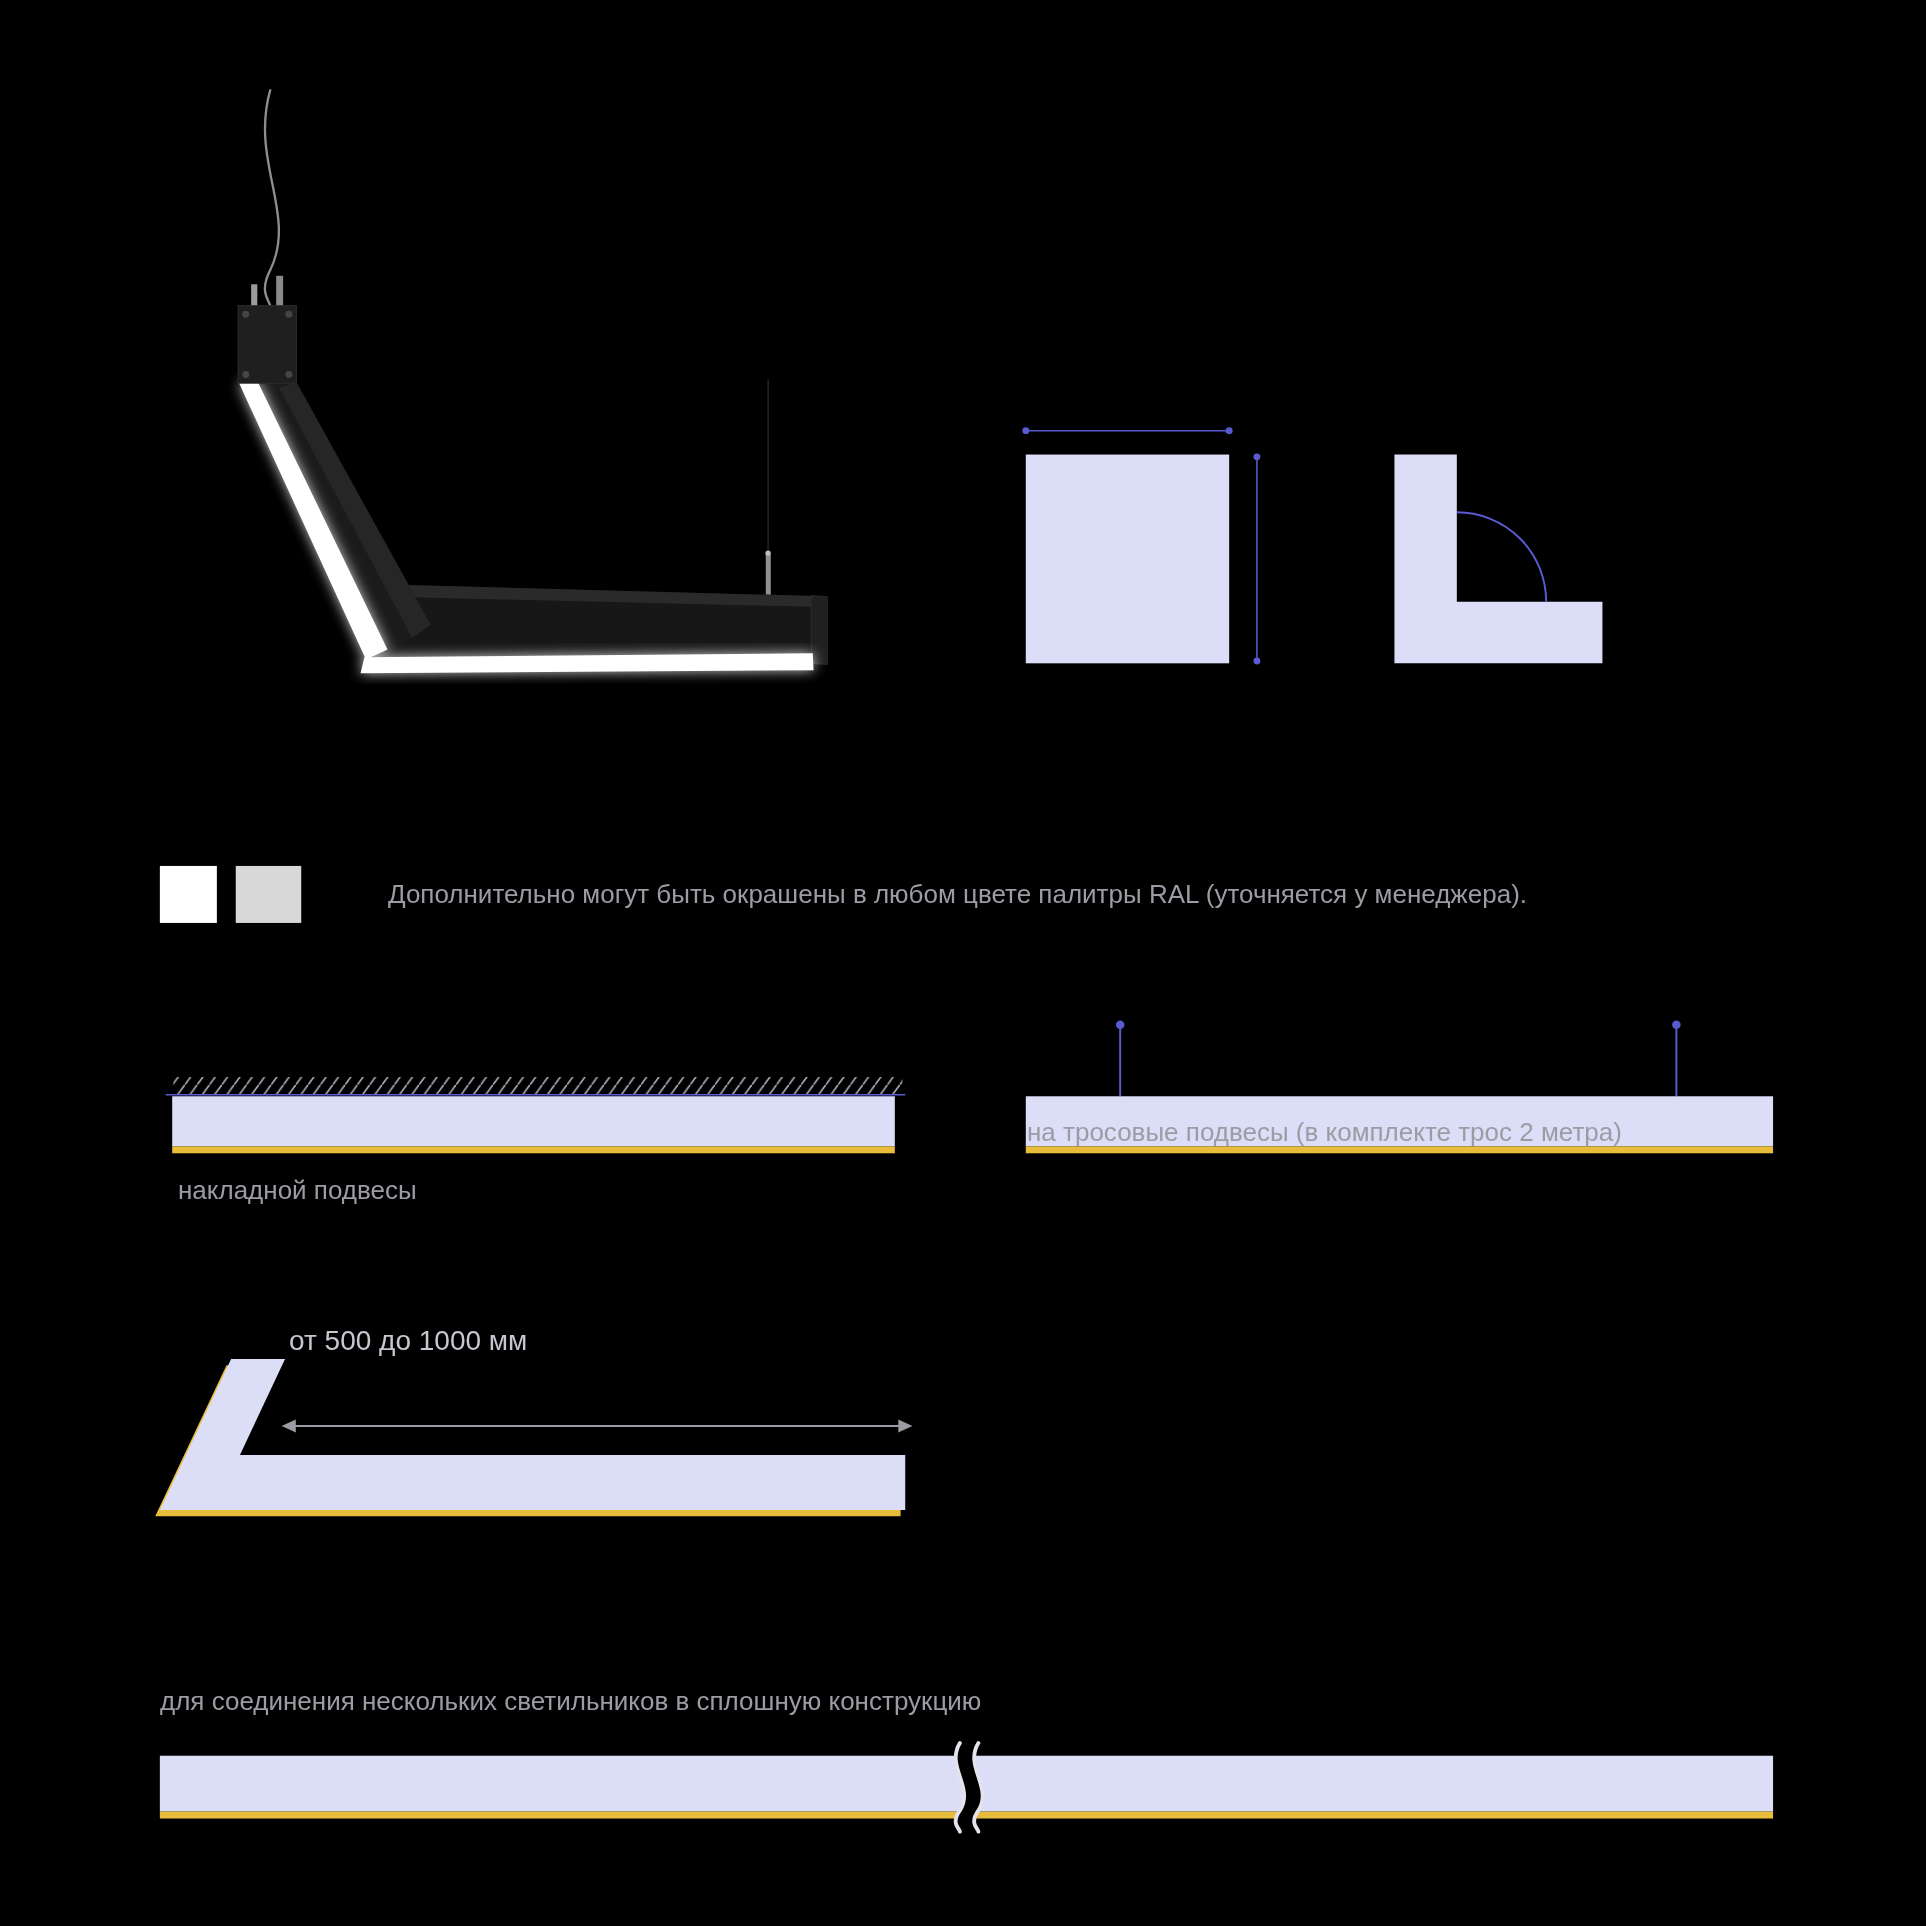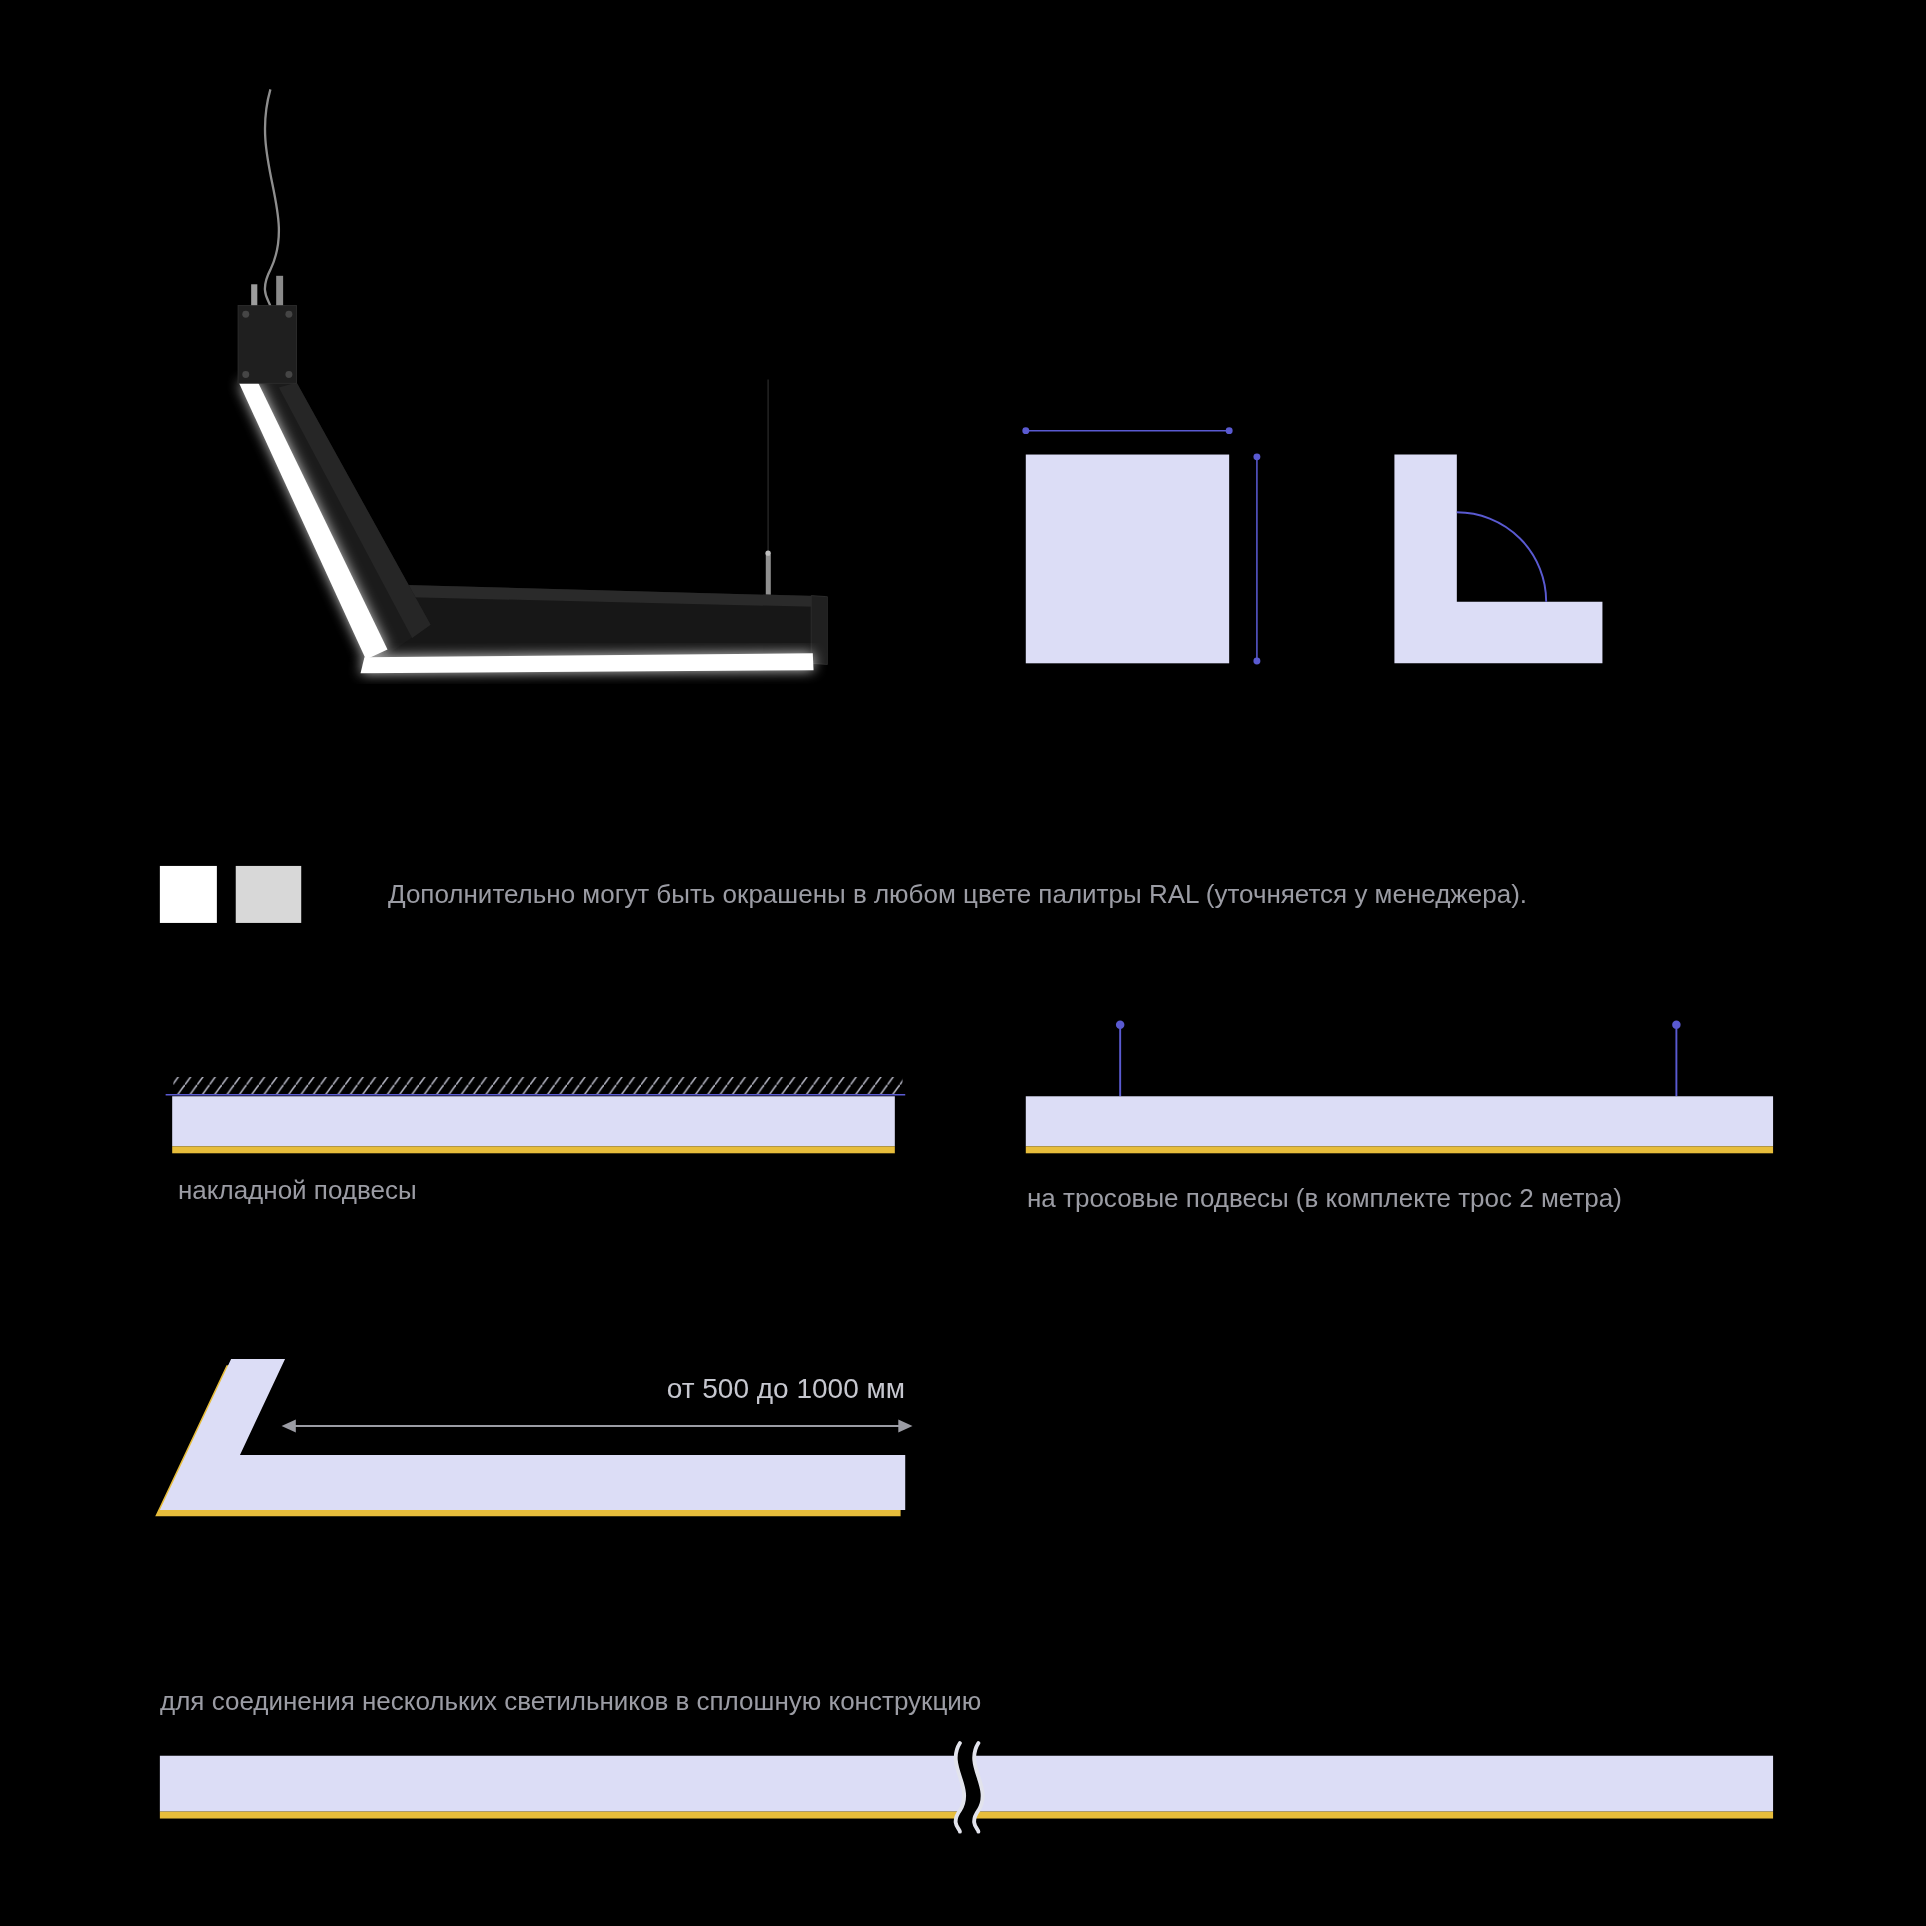--- a/index.html
+++ b/index.html
@@ -32,7 +32,7 @@
   }
   .ral-note { left: 388px; top: 878px; }
   .surface-label { left: 178px; top: 1174px; }
-  .cable-label { left: 1027px; top: 1182px; text-align: center; }
+  .cable-label { left: 1027px; top: 1116px; text-align: center; }
   .length-label {
     left: 289px; top: 1371px;
     width: 616px;

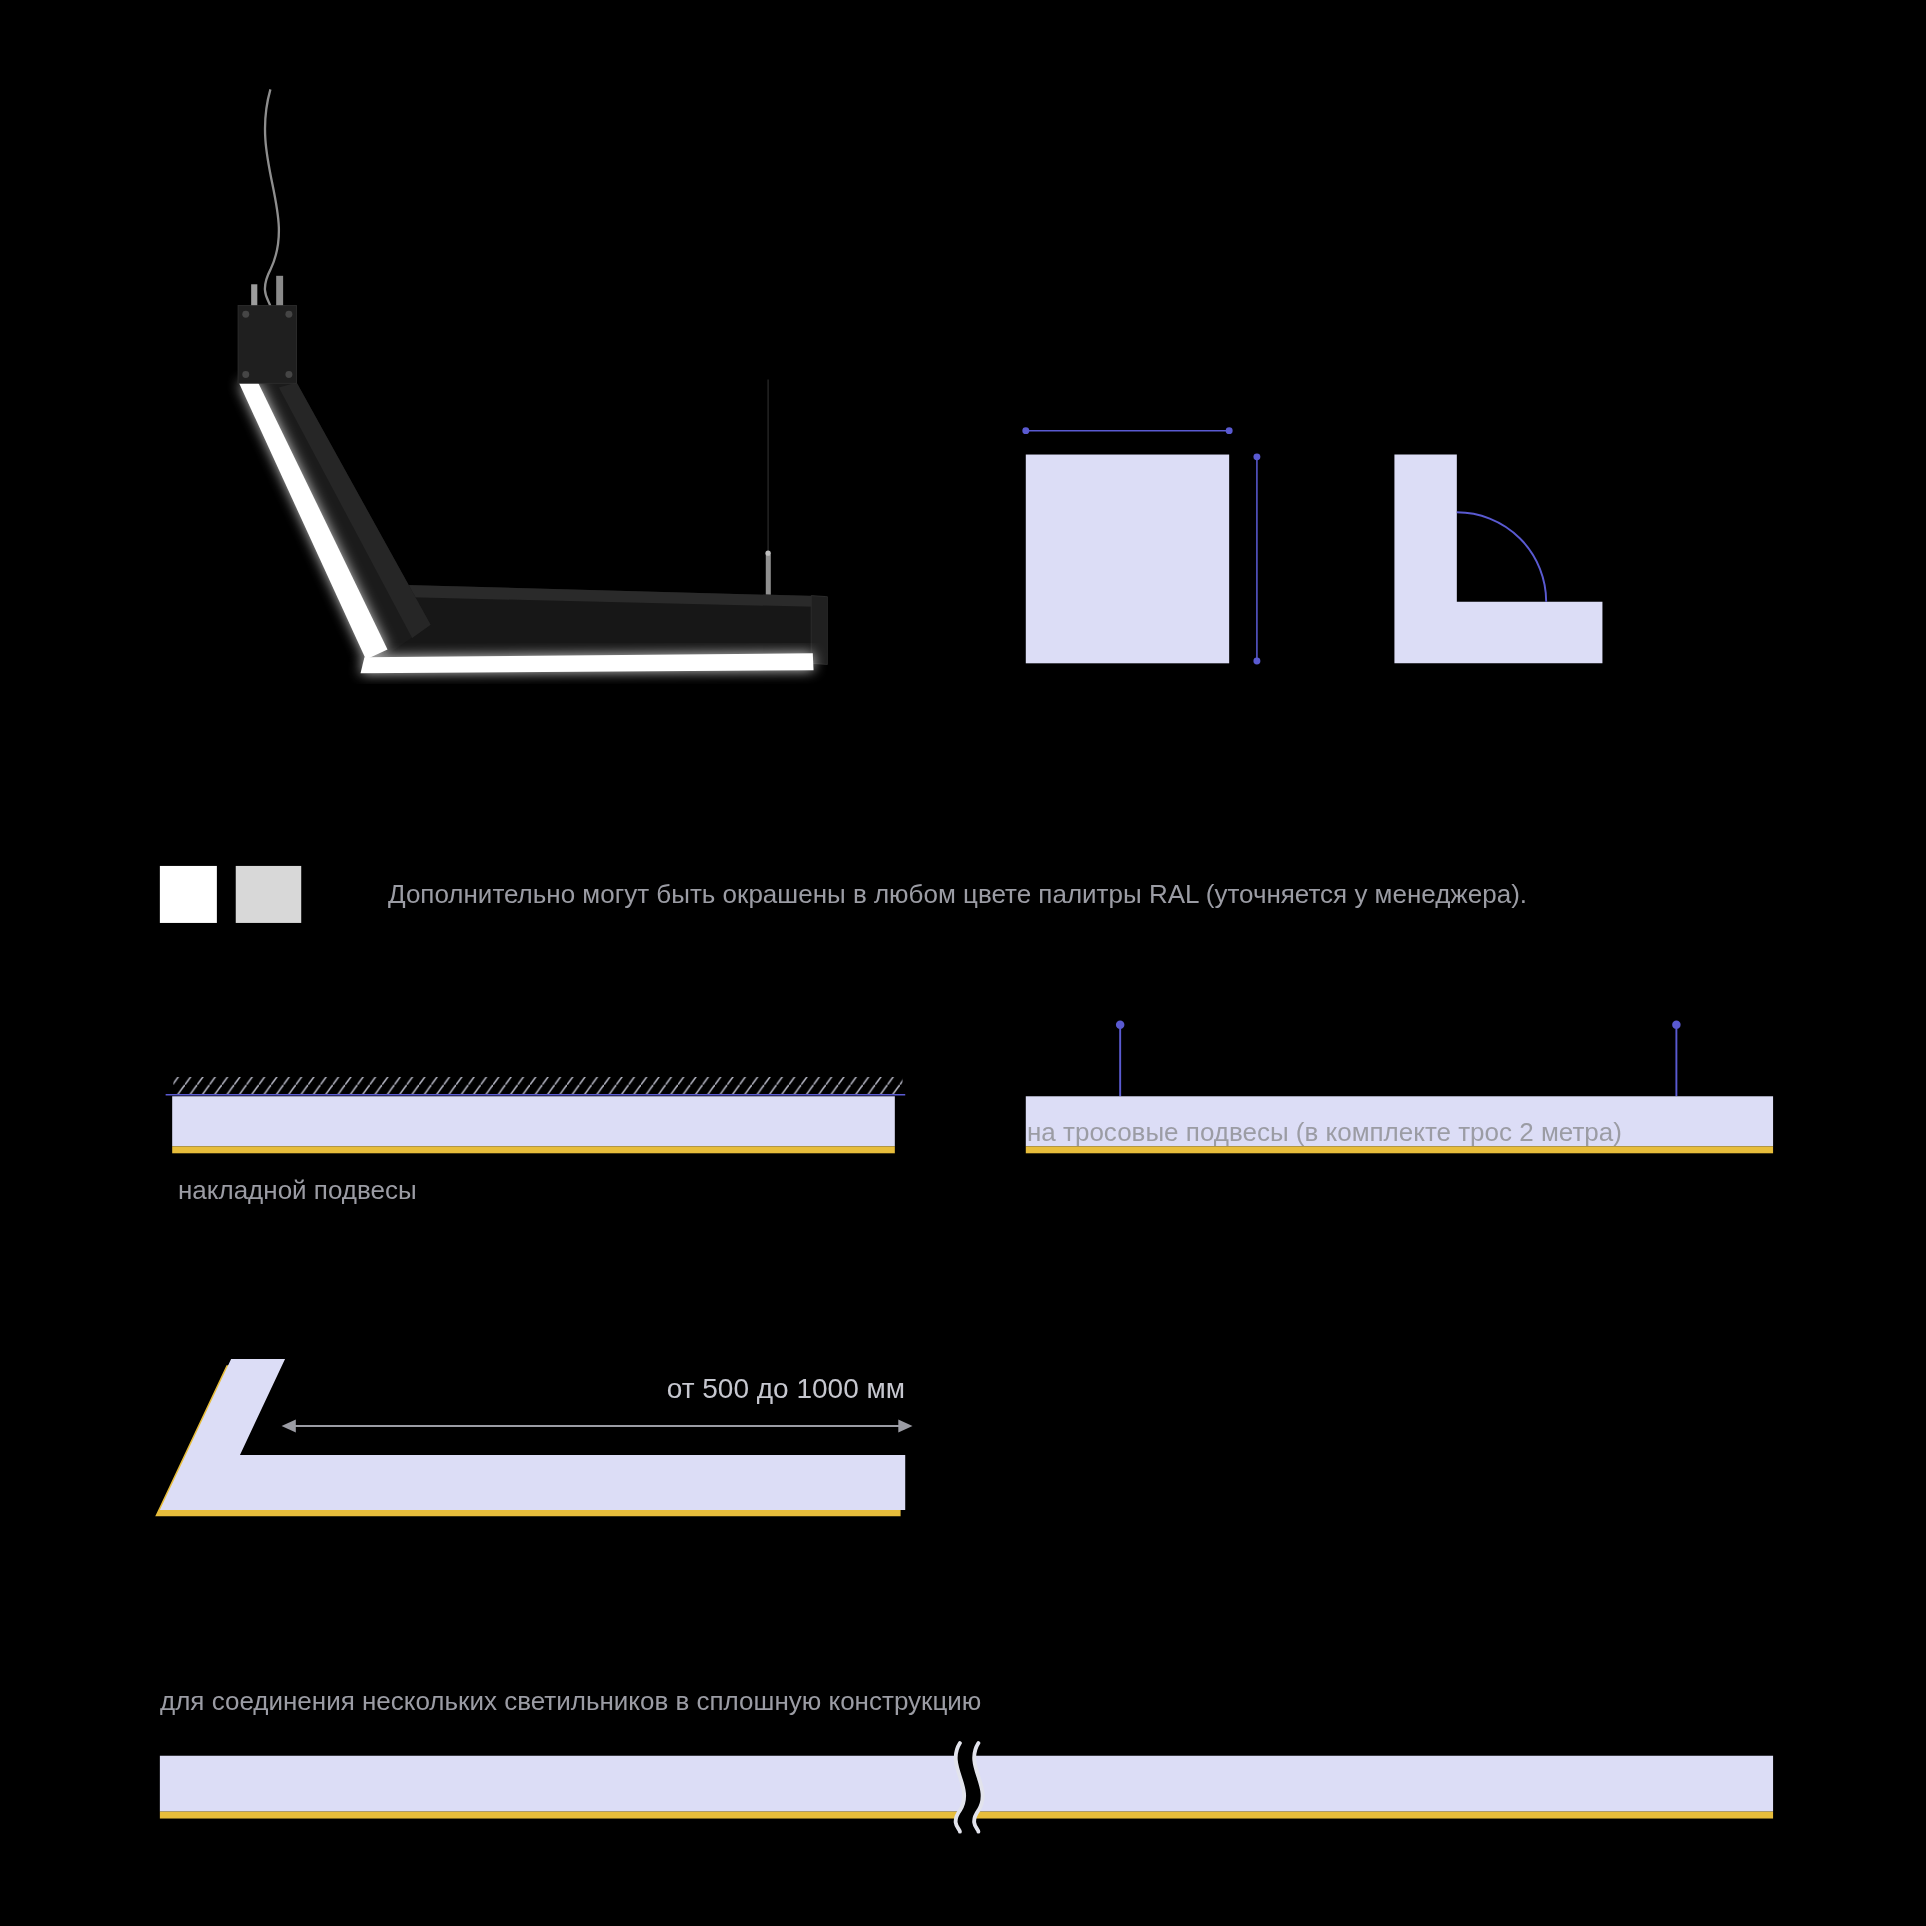--- a/index.html
+++ b/index.html
@@ -34,9 +34,9 @@
   .surface-label { left: 178px; top: 1174px; }
   .cable-label { left: 1027px; top: 1116px; text-align: center; }
   .length-label {
-    left: 289px; top: 1371px;
+    left: 289px; top: 1323px;
     width: 616px;
-    text-align: right;
+    text-align: left;
     white-space: nowrap;
   }
   .connection-note { left: 160px; top: 1685px; }

